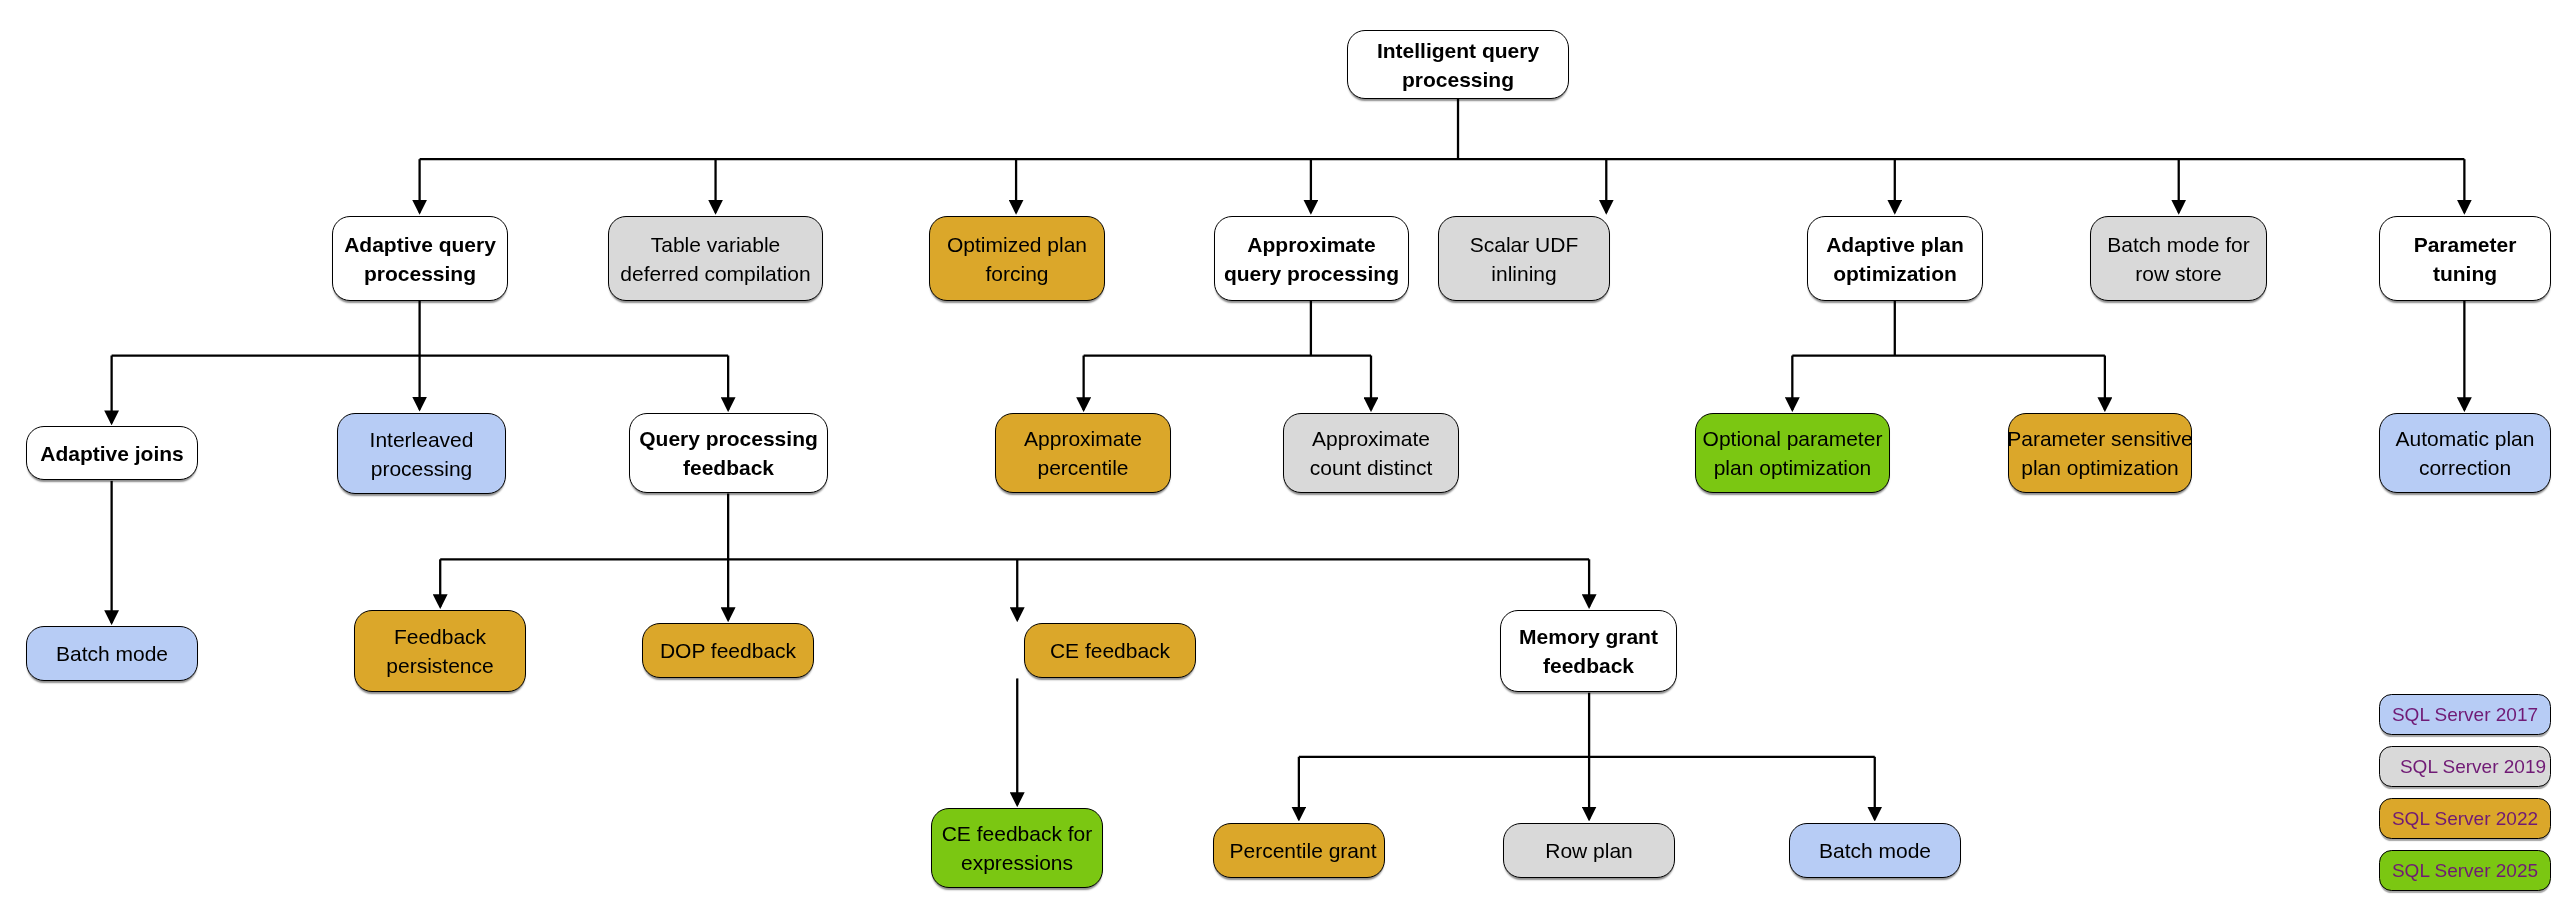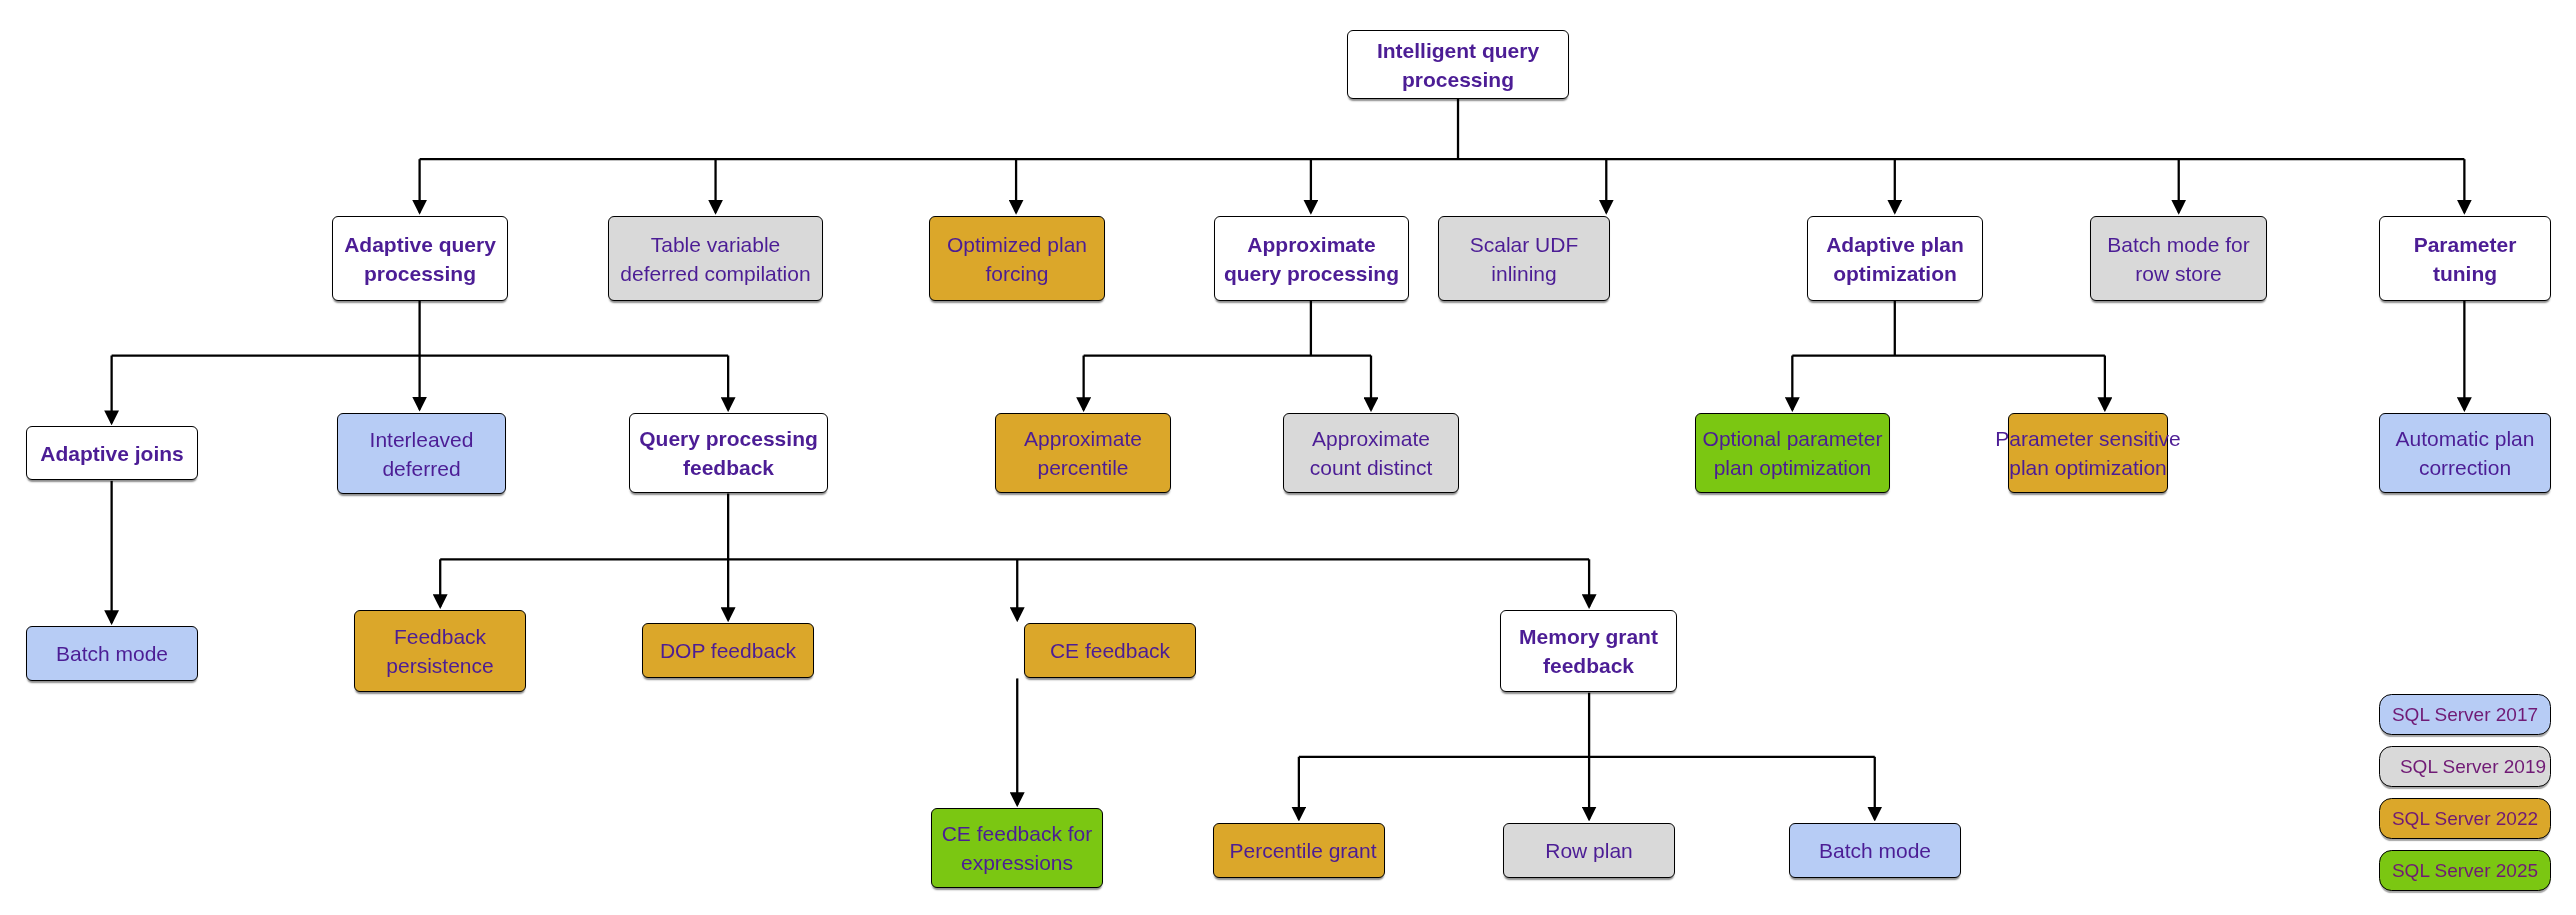--- a/index.html
+++ b/index.html
@@ -15,11 +15,11 @@
     position:absolute;
     box-sizing:border-box;
     border:1.7px solid #000;
-    border-radius:6px;
+    border-radius:18px;
     display:flex;align-items:center;justify-content:center;
     text-align:center;
     white-space:pre;
-    font-size:21px;line-height:29px;color:#4c1d95;
+    font-size:21px;line-height:29px;color:#000000;
     box-shadow:0 2.9px 1.7px -1.1px rgba(0,0,0,0.45);
     background:#fff;
   }

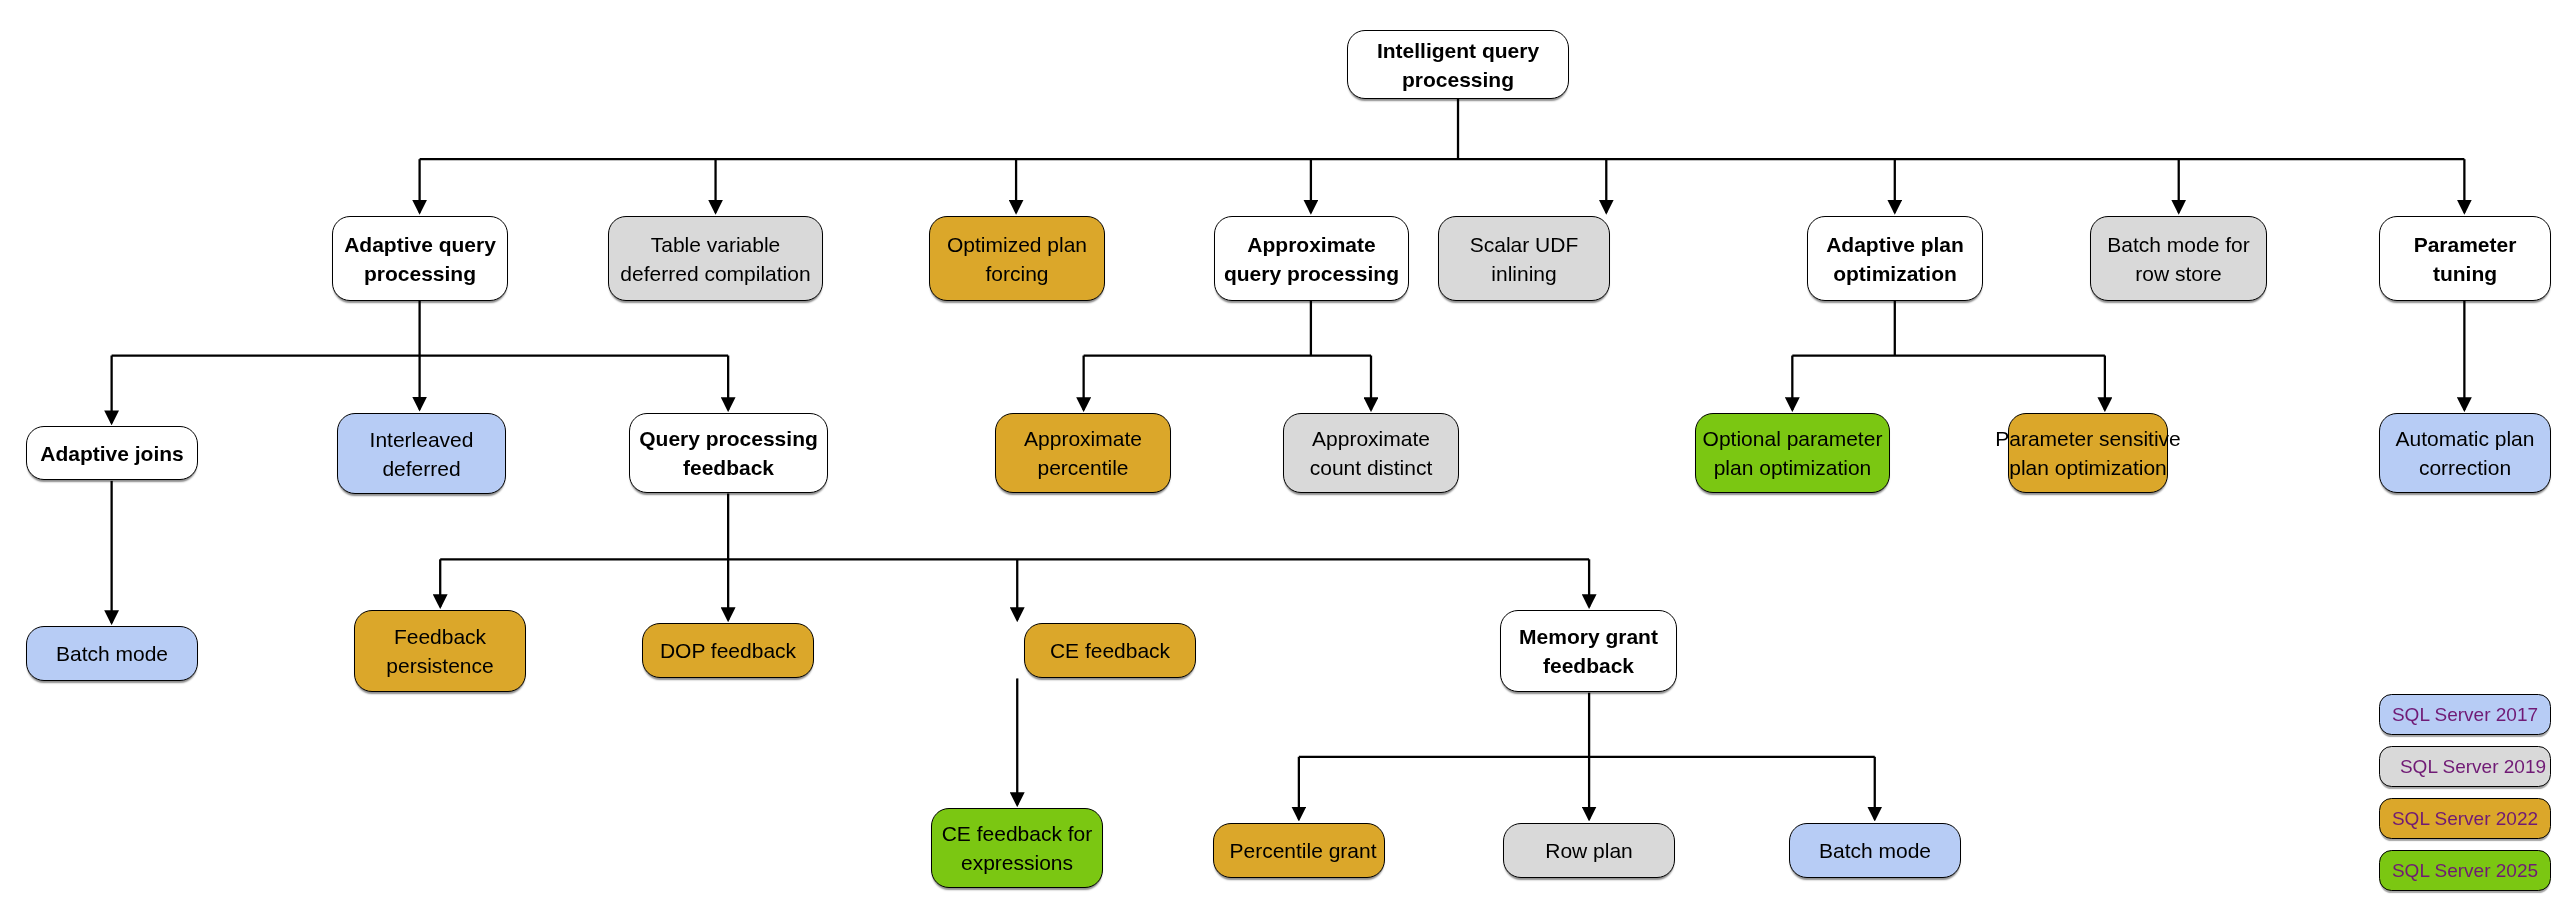--- a/index.html
+++ b/index.html
@@ -105,7 +105,7 @@
 tuning</div>
       <div class="node bold" style="left: 26px; top: 426px; width: 172px; height: 54px; background: rgb(255, 255, 255);">Adaptive joins</div>
       <div class="node" style="left: 337px; top: 413px; width: 169px; height: 81px; background: rgb(183, 204, 245);">Interleaved
-deferred</div>
+processing</div>
       <div class="node bold" style="left: 629px; top: 413px; width: 199px; height: 80px; background: rgb(255, 255, 255);">Query processing
 feedback</div>
       <div class="node" style="left: 995px; top: 413px; width: 176px; height: 80px; background: rgb(219, 167, 42);">Approximate

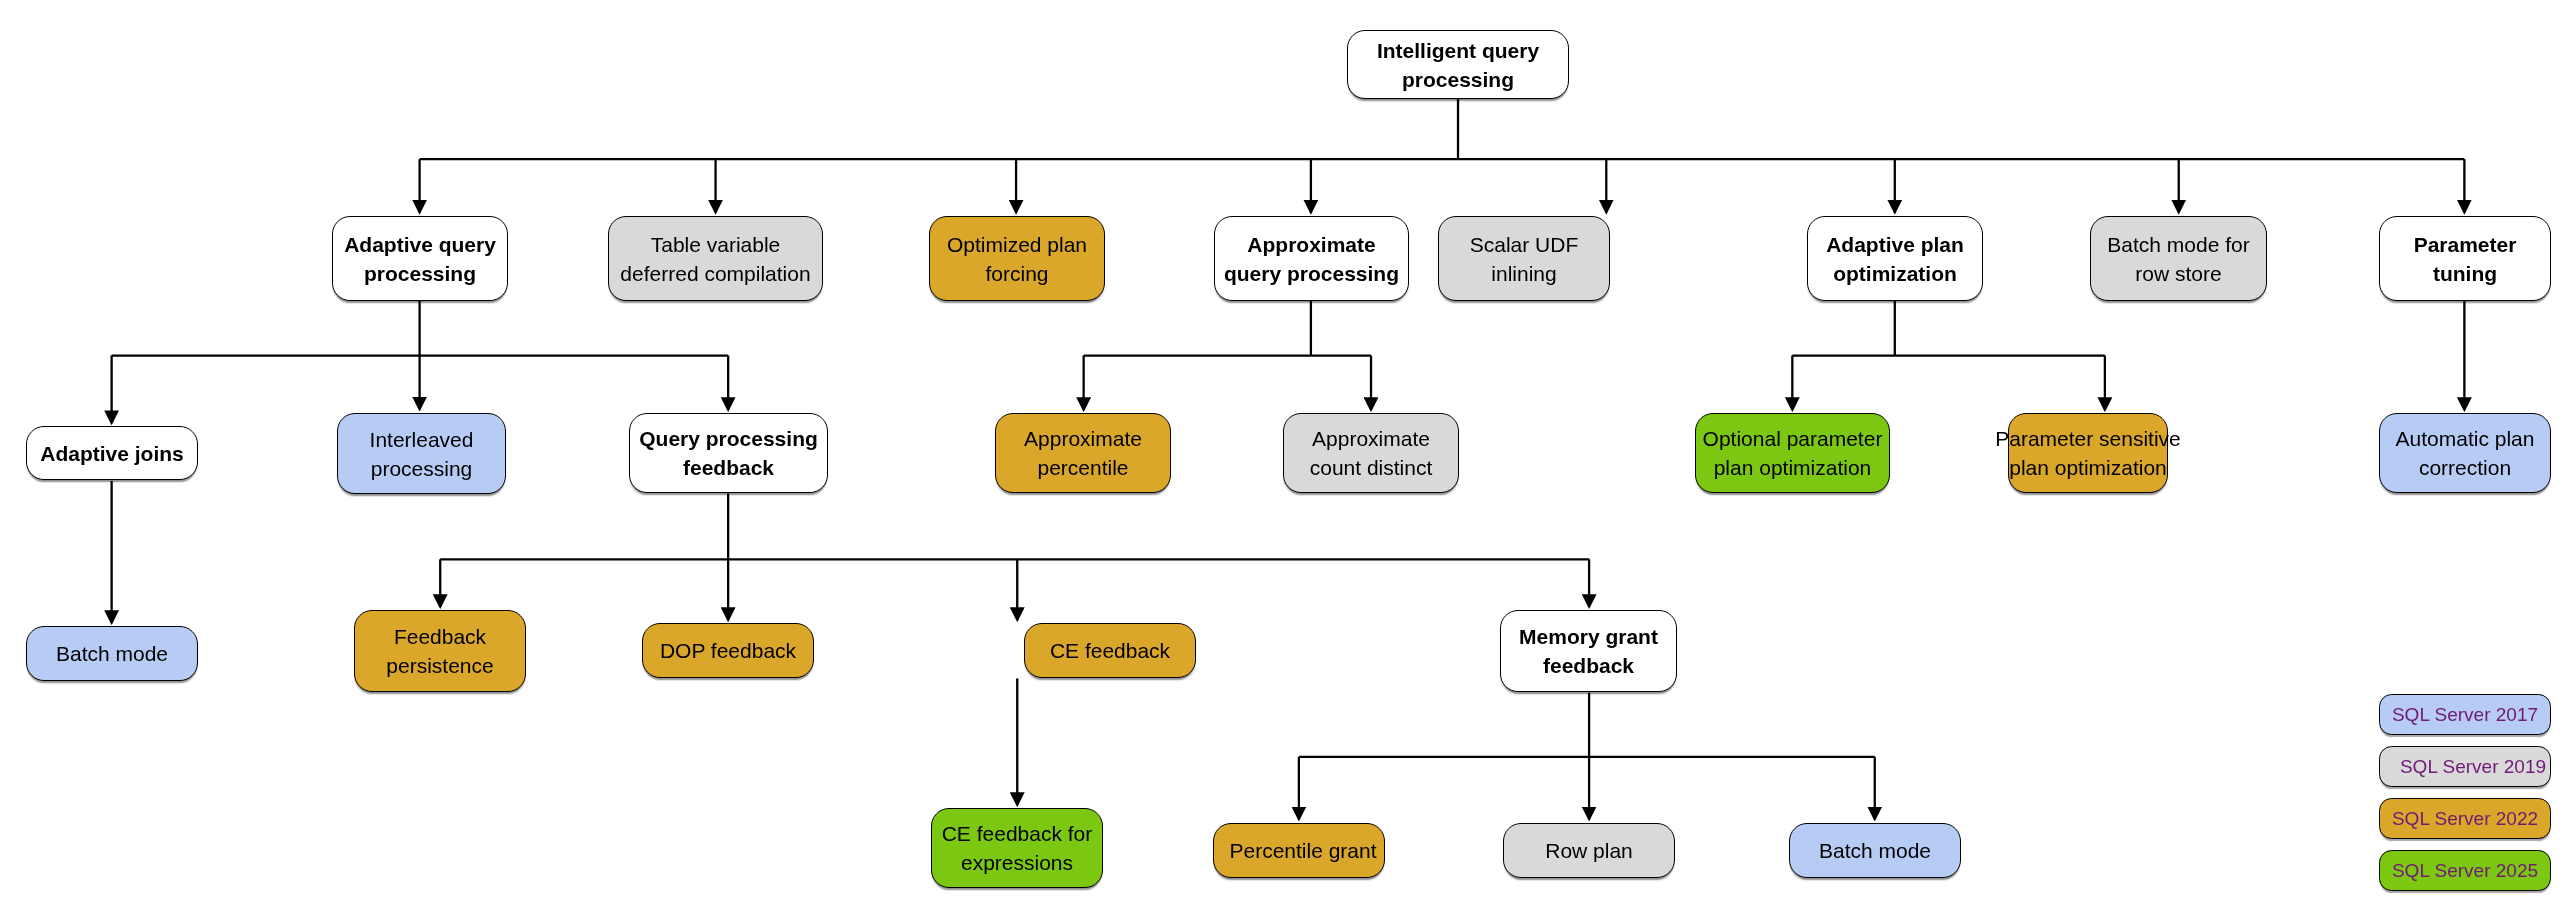--- a/index.html
+++ b/index.html
@@ -114,7 +114,7 @@
 count distinct</div>
       <div class="node" style="left: 1695px; top: 413px; width: 195px; height: 80px; background: rgb(123, 199, 18);">Optional parameter
 plan optimization</div>
-      <div class="node" style="left: 2008px; top: 413px; width: 160px; height: 80px; background: rgb(219, 167, 42);">Parameter sensitive
+      <div class="node" style="left: 2008px; top: 413px; width: 184px; height: 80px; background: rgb(219, 167, 42);">Parameter sensitive
 plan optimization</div>
       <div class="node" style="left: 2379px; top: 413px; width: 172px; height: 80px; background: rgb(183, 204, 245);">Automatic plan
 correction</div>

